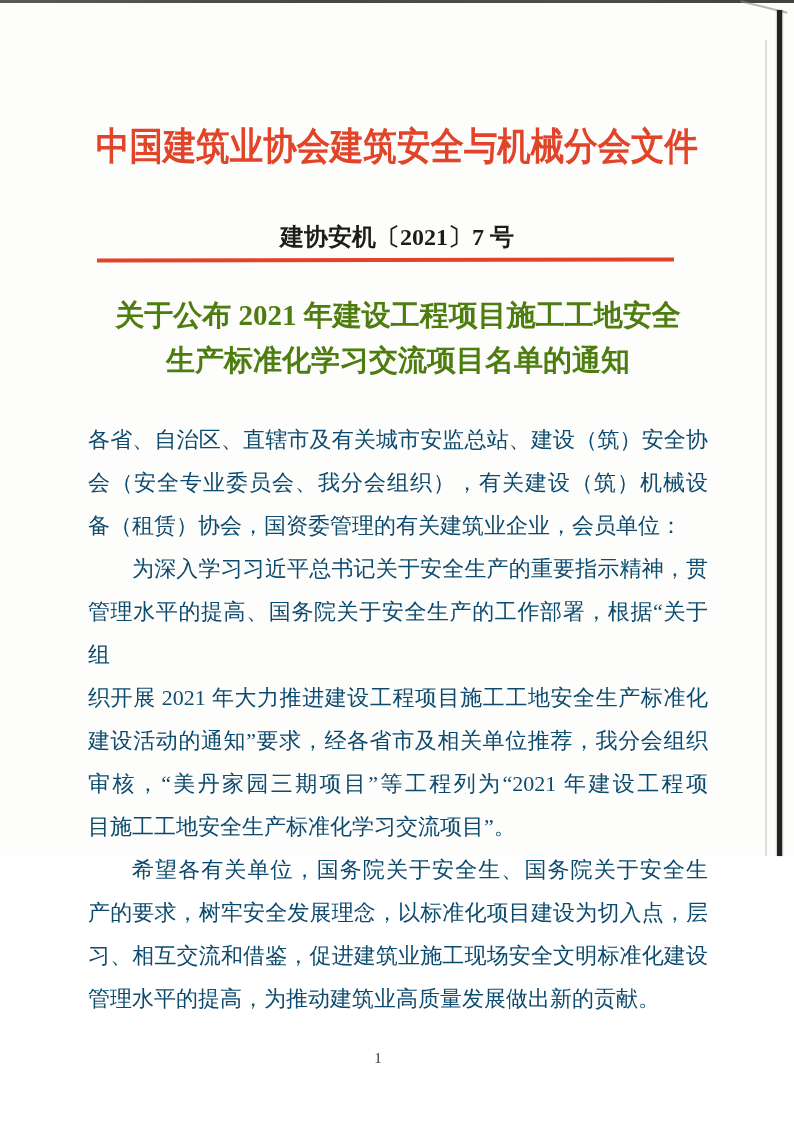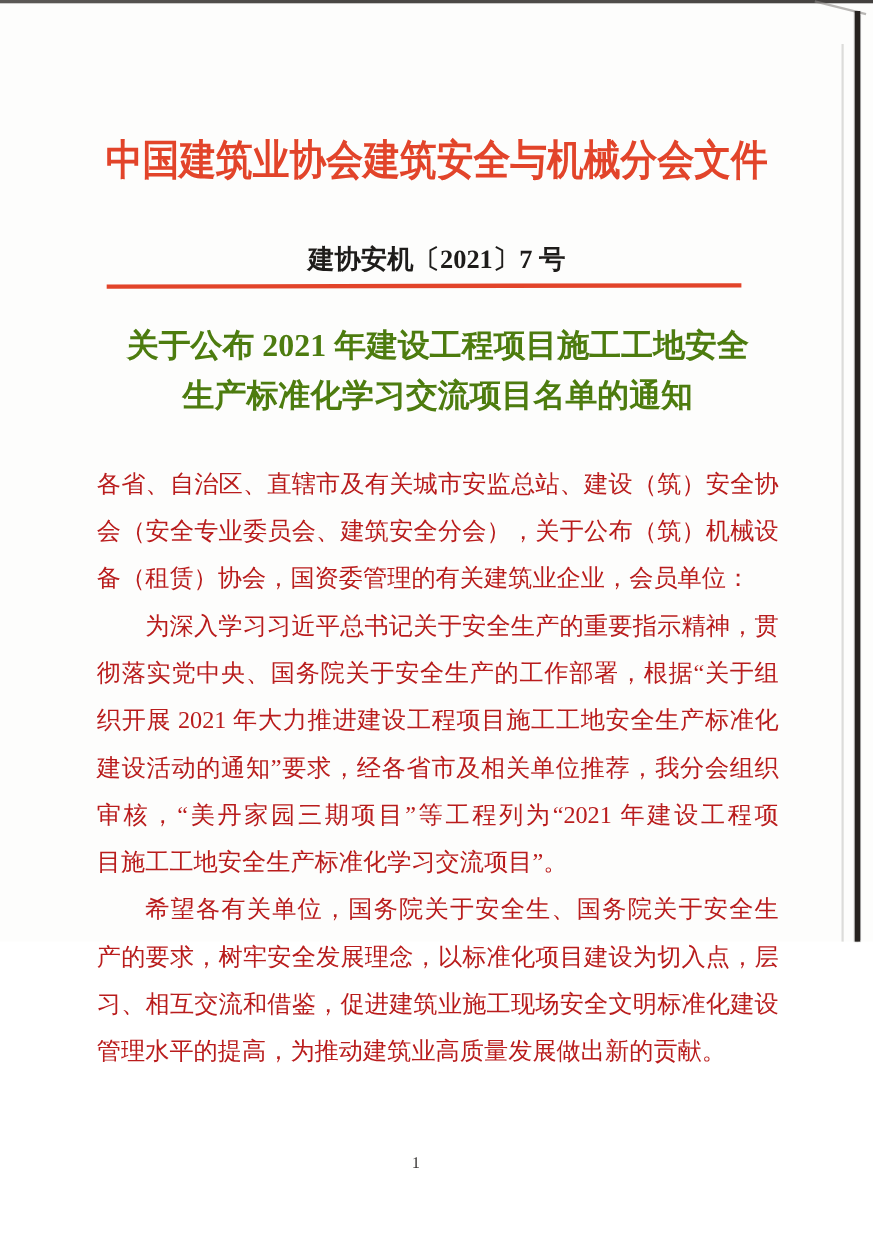--- a/index.html
+++ b/index.html
@@ -102,7 +102,7 @@
     width: 620px;
     font-size: 22px;
     line-height: 43px;
-    color: #b91c1c;
+    color: #0c4a6e;
   }
   .para { margin: 0; }
   .ln { display: block; text-align: justify; }

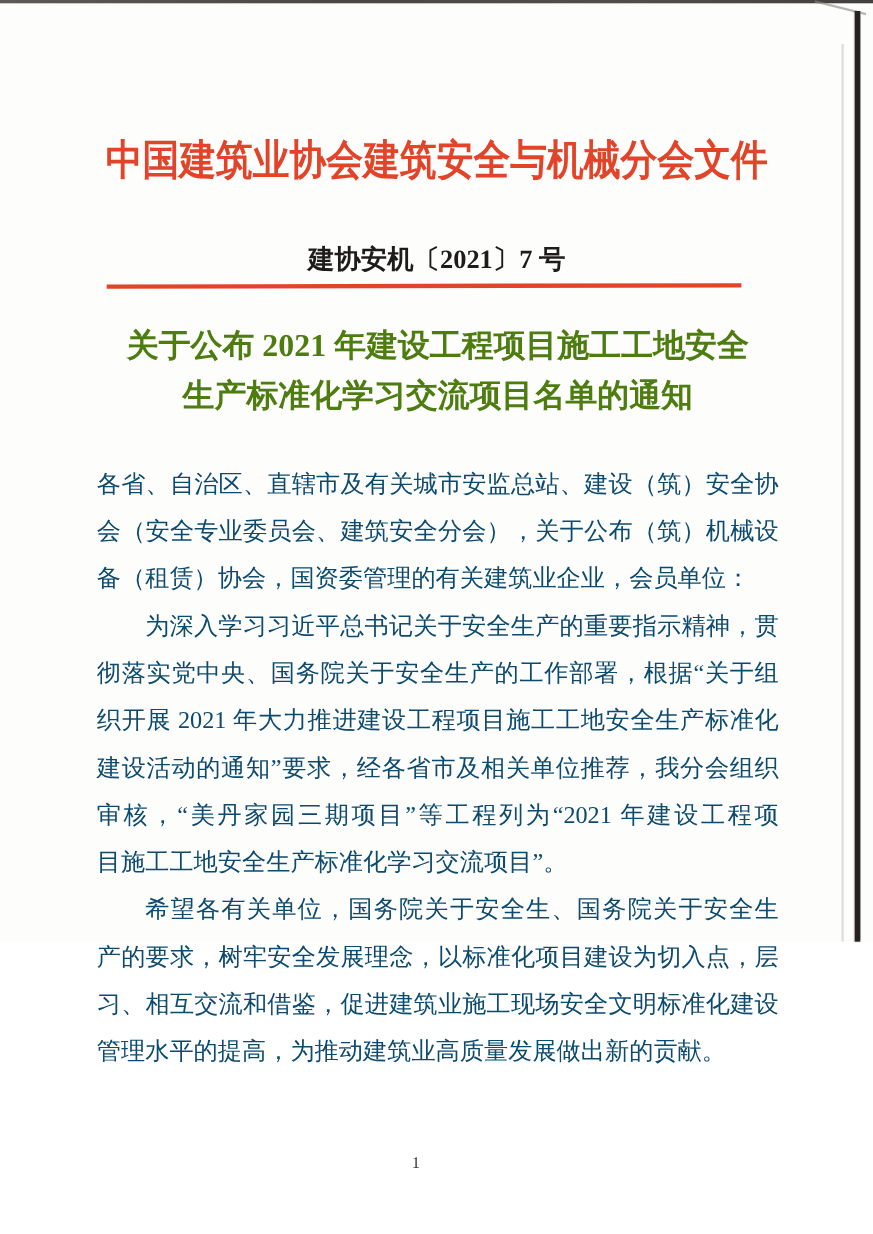--- a/index.html
+++ b/index.html
@@ -144,7 +144,7 @@
 
     <p class="para">
       <span class="ln j">各省、自治区、直辖市及有关城市安监总站、建设（筑）安全协</span>
-      <span class="ln j">会（安全专业委员会、建筑安全分会），关于公布（筑）机械设</span>
+      <span class="ln j">会（安全专业委员会、我分会组织），有关建设（筑）机械设</span>
       <span class="ln">备（租赁）协会，国资委管理的有关建筑业企业，会员单位：</span>
     </p>
 

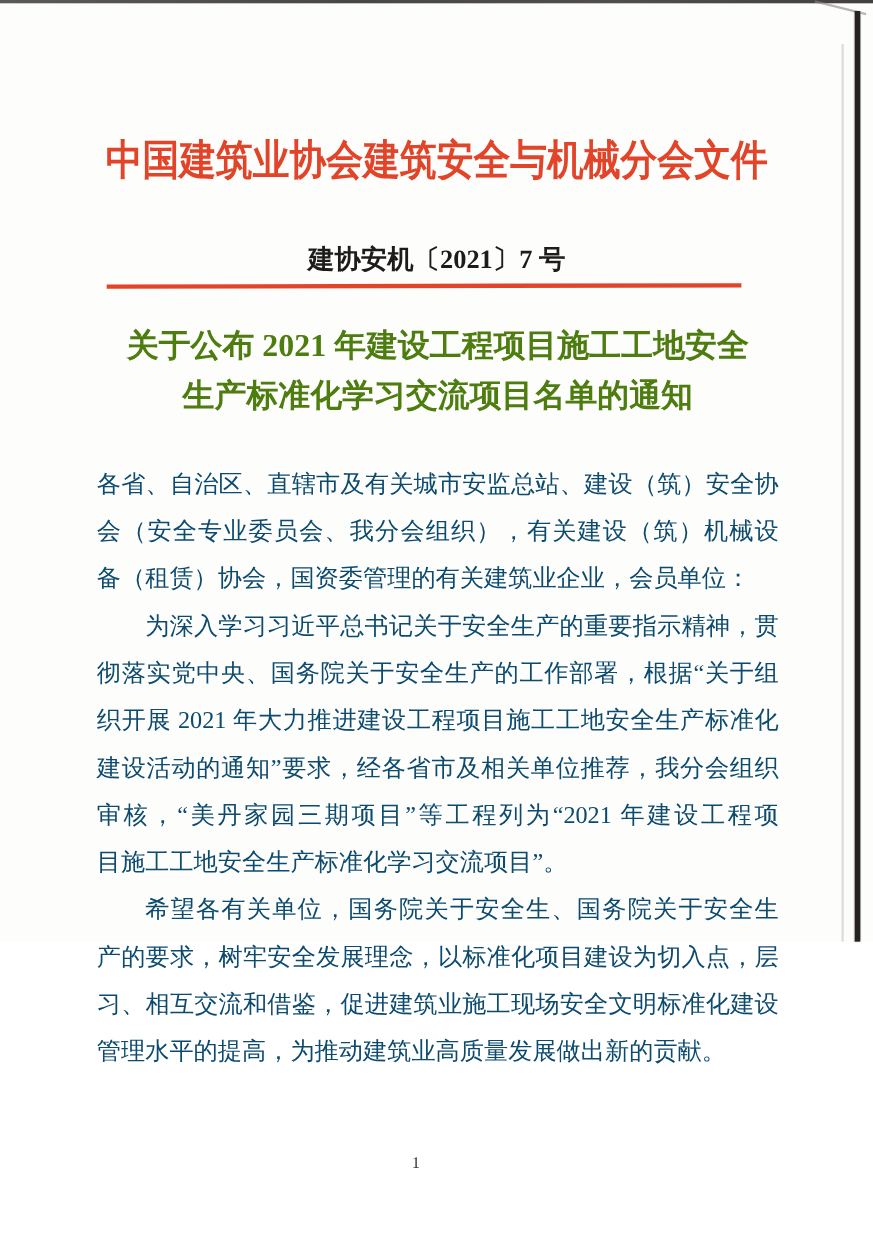--- a/index.html
+++ b/index.html
@@ -150,7 +150,7 @@
 
     <p class="para">
       <span class="ln j ind">为深入学习习近平总书记关于安全生产的重要指示精神，贯</span>
-      <span class="ln j">彻落实党中央、国务院关于安全生产的工作部署，根据“关于组</span>
+      <span class="ln j">管理水平的提高、国务院关于安全生产的工作部署，根据“关于组</span>
       <span class="ln j">织开展 2021 年大力推进建设工程项目施工工地安全生产标准化</span>
       <span class="ln j">建设活动的通知”要求，经各省市及相关单位推荐，我分会组织</span>
       <span class="ln j">审核，“美丹家园三期项目”等工程列为“2021 年建设工程项</span>

